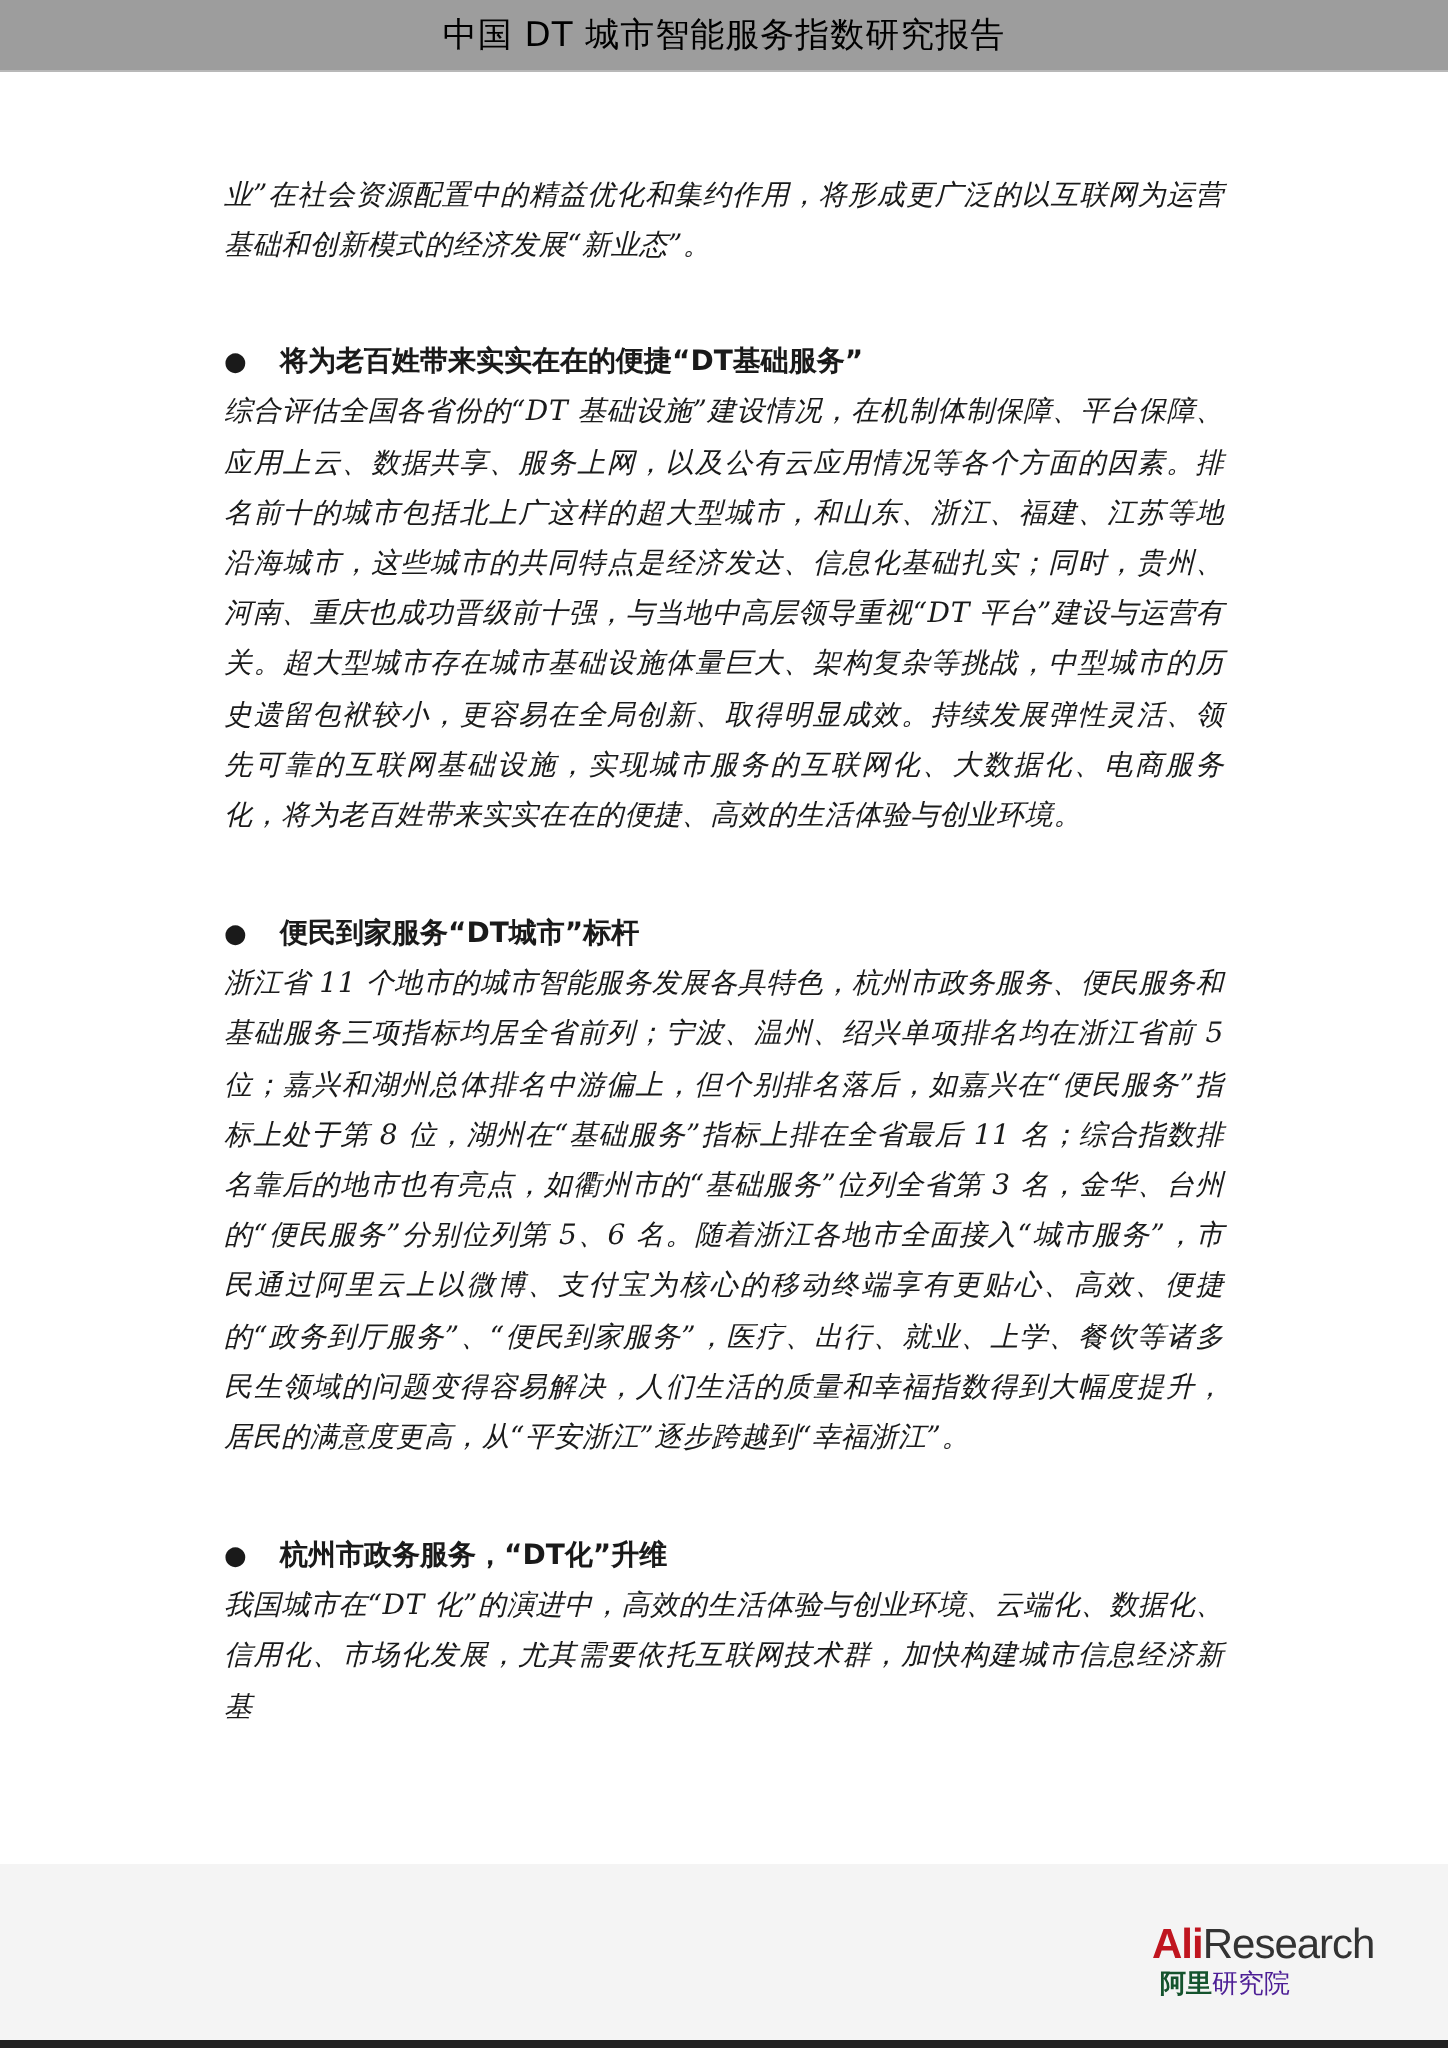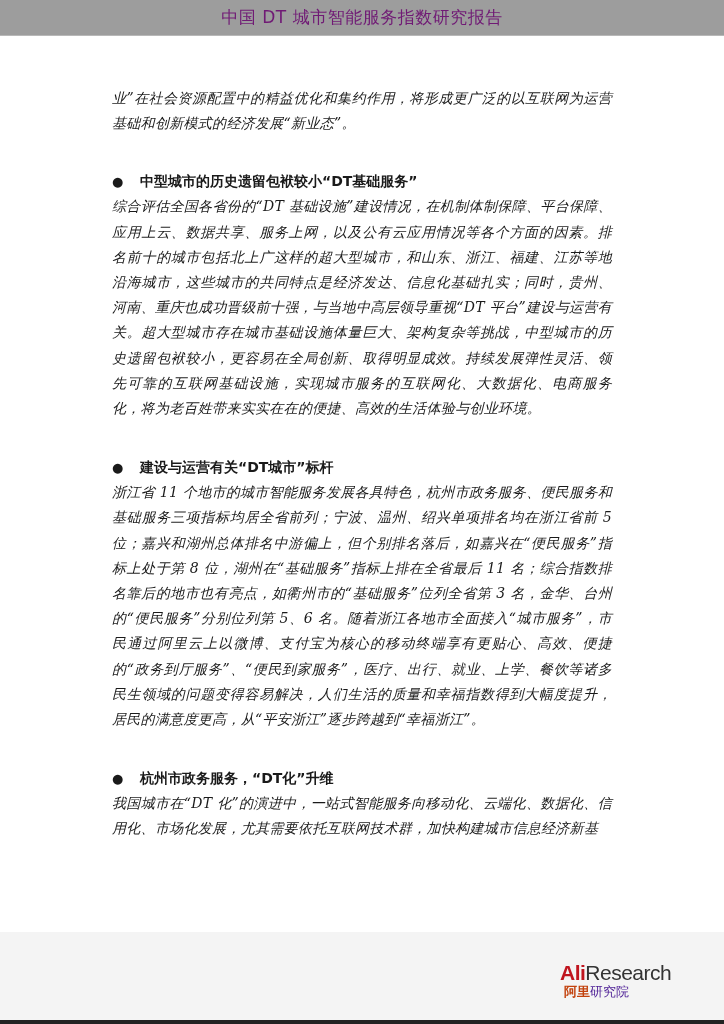--- a/index.html
+++ b/index.html
@@ -16,7 +16,7 @@
     display: flex; align-items: center; justify-content: center;
   }
   .header-title {
-    color: #701a75; font-family: "DejaVu Sans", "Liberation Sans", sans-serif;
+    color: #000000; font-family: "DejaVu Sans", "Liberation Sans", sans-serif;
     font-size: 17px; letter-spacing: 0.5px;
   }
   .content {

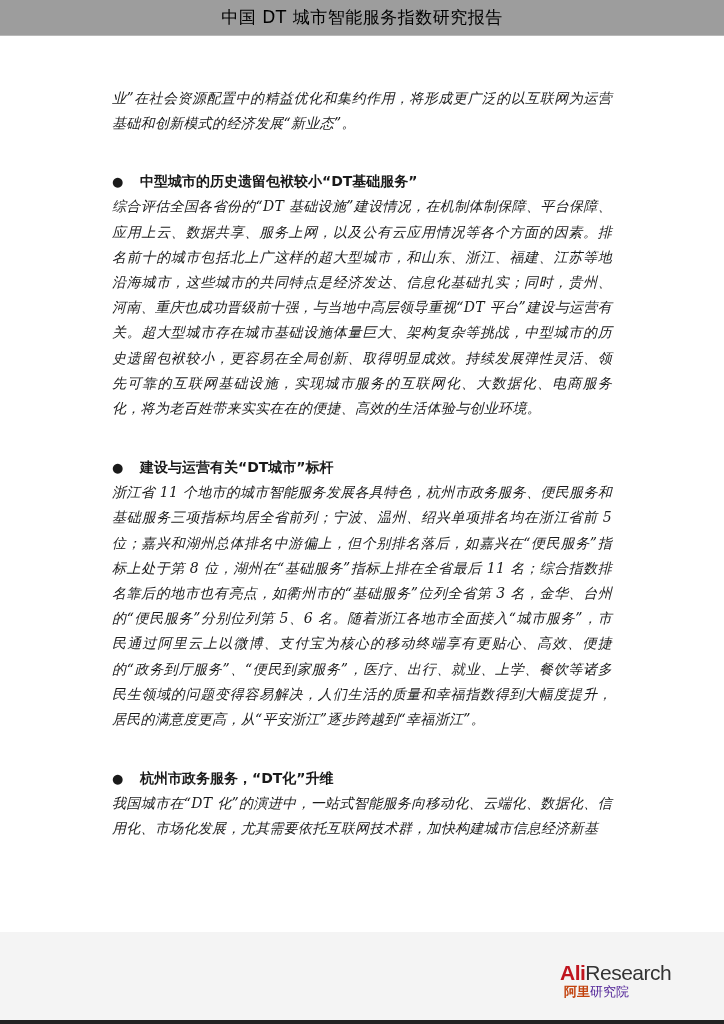--- a/index.html
+++ b/index.html
@@ -72,7 +72,7 @@
 
   <div class="heading">
     <span class="bullet">●</span>
-    <span>中型城市的历史遗留包袱较小“DT基础服务”</span>
+    <span>将为老百姓带来实实在在的便捷“DT基础服务”</span>
   </div>
   <p class="para">综合评估全国各省份的“DT 基础设施”建设情况，在机制体制保障、平台保障、应用上云、数据共享、服务上网，以及公有云应用情况等各个方面的因素。排名前十的城市包括北上广这样的超大型城市，和山东、浙江、福建、江苏等地沿海城市，这些城市的共同特点是经济发达、信息化基础扎实；同时，贵州、河南、重庆也成功晋级前十强，与当地中高层领导重视“DT 平台”建设与运营有关。超大型城市存在城市基础设施体量巨大、架构复杂等挑战，中型城市的历史遗留包袱较小，更容易在全局创新、取得明显成效。持续发展弹性灵活、领先可靠的互联网基础设施，实现城市服务的互联网化、大数据化、电商服务化，将为老百姓带来实实在在的便捷、高效的生活体验与创业环境。</p>
 

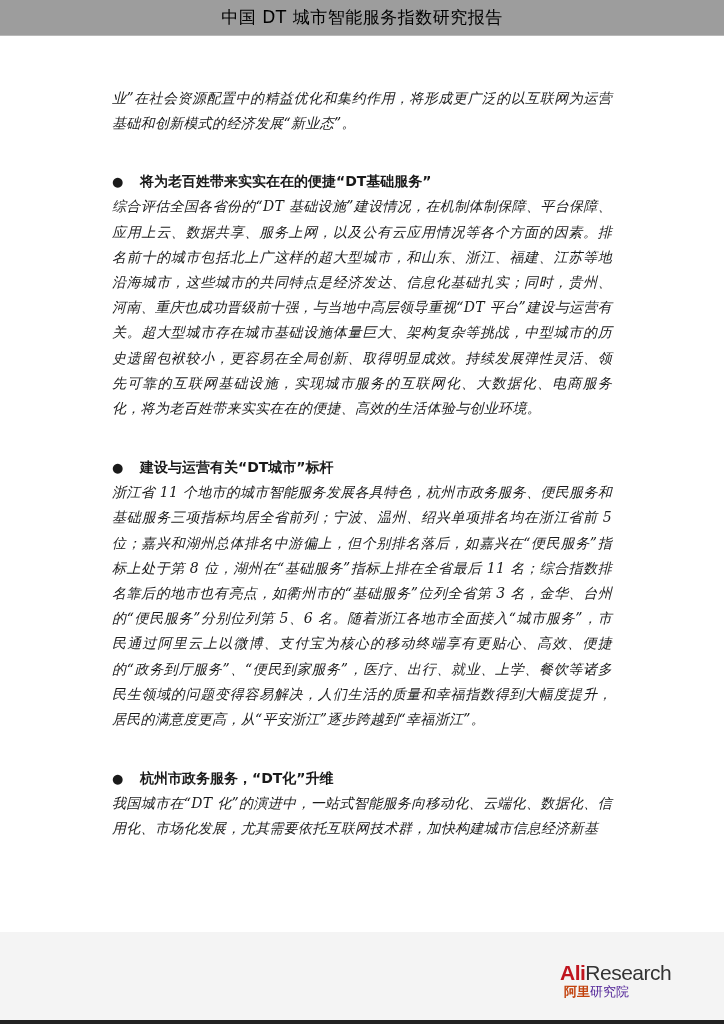--- a/index.html
+++ b/index.html
@@ -80,7 +80,7 @@
 
   <div class="heading">
     <span class="bullet">●</span>
-    <span>建设与运营有关“DT城市”标杆</span>
+    <span>便民到家服务“DT城市”标杆</span>
   </div>
   <p class="para">浙江省 11 个地市的城市智能服务发展各具特色，杭州市政务服务、便民服务和基础服务三项指标均居全省前列；宁波、温州、绍兴单项排名均在浙江省前 5 位；嘉兴和湖州总体排名中游偏上，但个别排名落后，如嘉兴在“便民服务”指标上处于第 8 位，湖州在“基础服务”指标上排在全省最后 11 名；综合指数排名靠后的地市也有亮点，如衢州市的“基础服务”位列全省第 3 名，金华、台州的“便民服务”分别位列第 5、6 名。随着浙江各地市全面接入“城市服务”，市民通过阿里云上以微博、支付宝为核心的移动终端享有更贴心、高效、便捷的“政务到厅服务”、“便民到家服务”，医疗、出行、就业、上学、餐饮等诸多民生领域的问题变得容易解决，人们生活的质量和幸福指数得到大幅度提升，居民的满意度更高，从“平安浙江”逐步跨越到“幸福浙江”。</p>
 

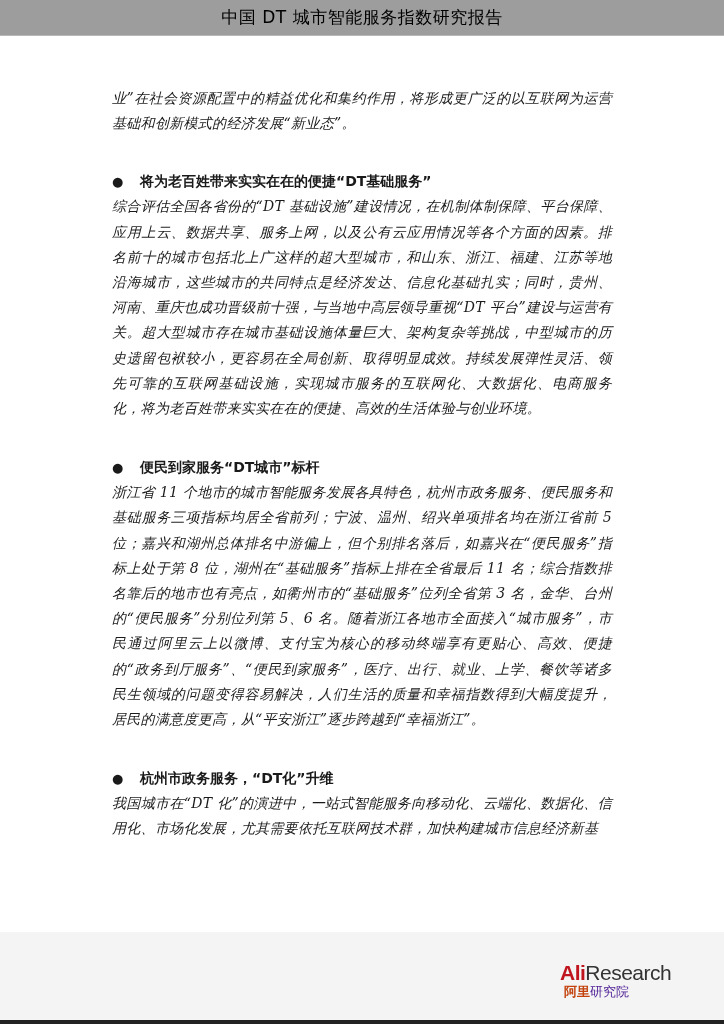--- a/index.html
+++ b/index.html
@@ -90,7 +90,7 @@
     <span class="bullet">●</span>
     <span>杭州市政务服务，“DT化”升维</span>
   </div>
-  <p class="para">我国城市在“DT 化”的演进中，一站式智能服务向移动化、云端化、数据化、信用化、市场化发展，尤其需要依托互联网技术群，加快构建城市信息经济新基</p>
+  <p class="para">我国城市在“DT 化”的演进中，高效的生活体验与创业环境、云端化、数据化、信用化、市场化发展，尤其需要依托互联网技术群，加快构建城市信息经济新基</p>
 </div>
 
 <div class="footer">

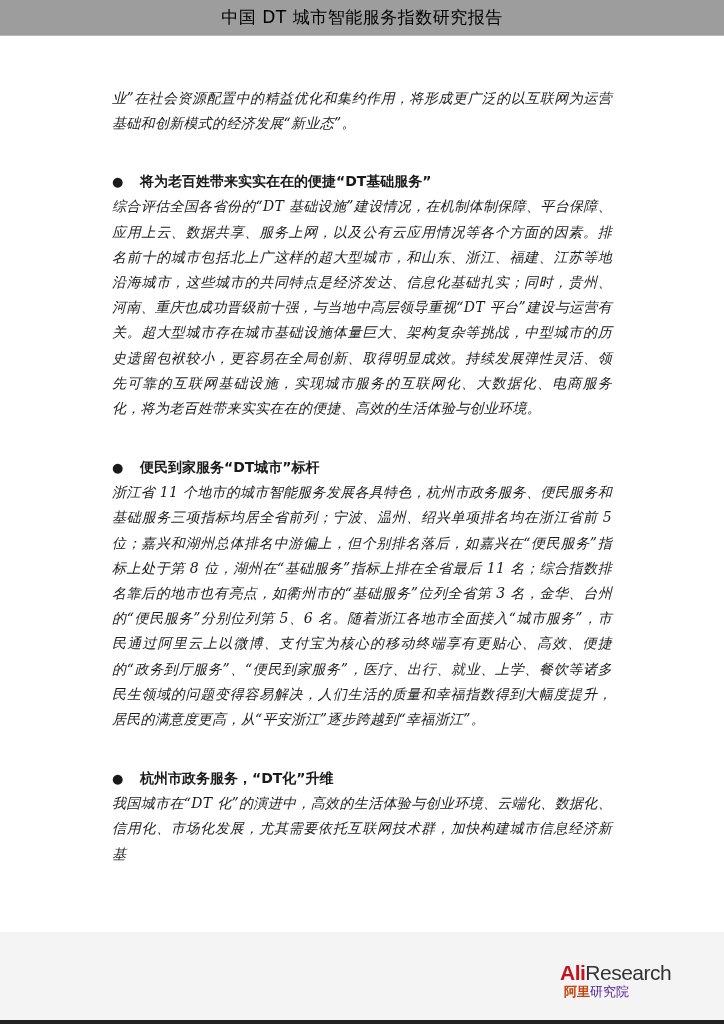--- a/index.html
+++ b/index.html
@@ -44,7 +44,7 @@
     background: #f4f4f4;
   }
   .logo {
-    position: absolute; right: 34px; top: 30px; width: 130px;
+    position: absolute; right: 18px; top: 30px; width: 130px;
     font-family: "Liberation Sans", "DejaVu Sans", sans-serif;
   }
   .logo-top { font-size: 21px; line-height: 22px; letter-spacing: -0.5px; white-space: nowrap; }

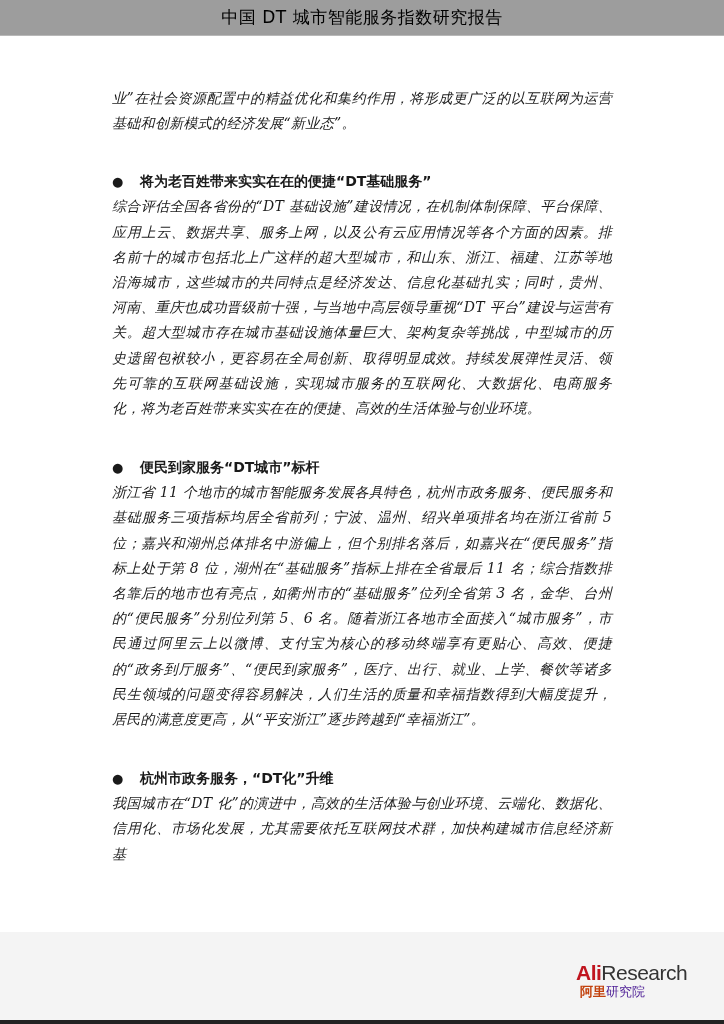--- a/index.html
+++ b/index.html
@@ -51,7 +51,7 @@
   .logo-ali { color: #c0151f; font-weight: bold; }
   .logo-research { color: #333333; }
   .logo-bottom { font-size: 13px; line-height: 16px; padding-left: 4px; white-space: nowrap; }
-  .logo-cn-red { color: #c2410c; font-weight: bold; }
+  .logo-cn-red { color: #14532d; font-weight: bold; }
   .logo-cn-gray { color: #4c1d95; }
   .bottom-bar {
     position: absolute; left: 0; top: 1020px; width: 724px; height: 4px;

